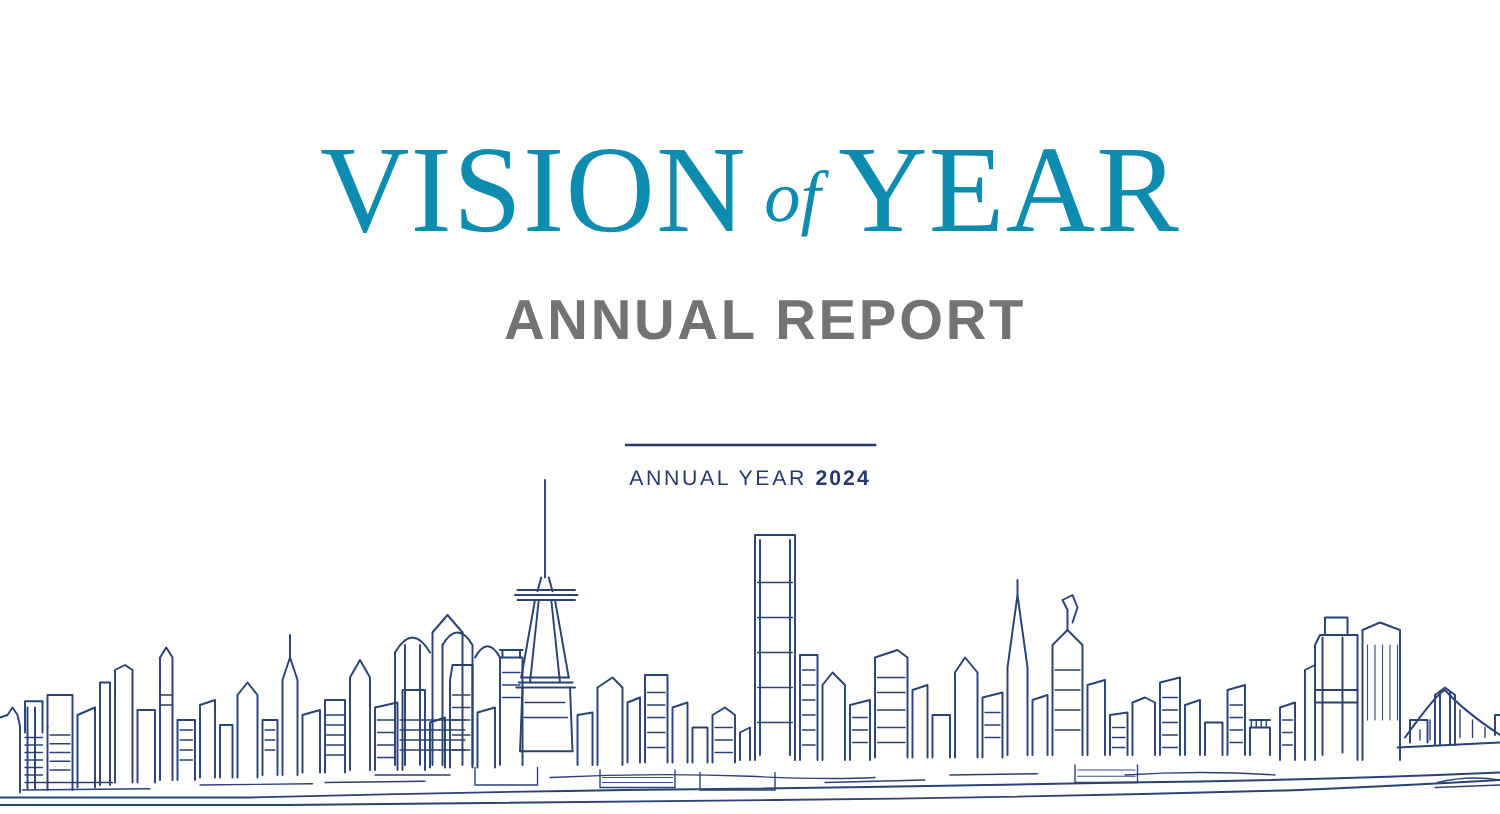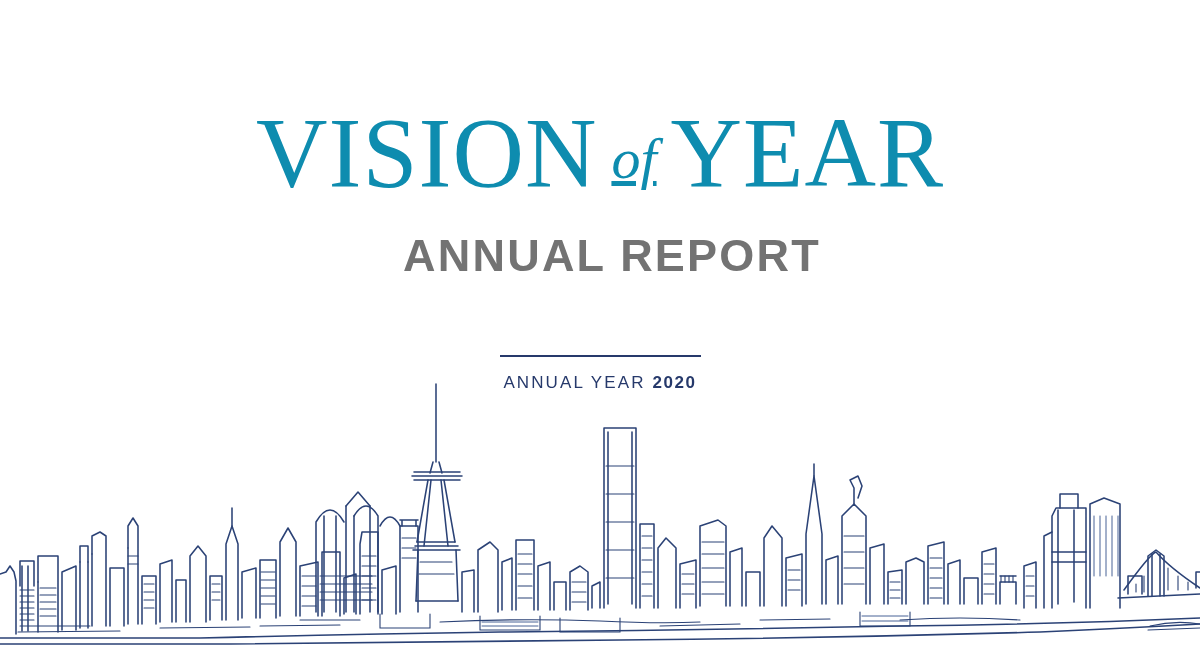--- a/index.html
+++ b/index.html
@@ -54,7 +54,6 @@
     position: relative;
     top: -8px;
     padding: 0 14px;
-    text-decoration: underline;
   }
 
   .subtitle {

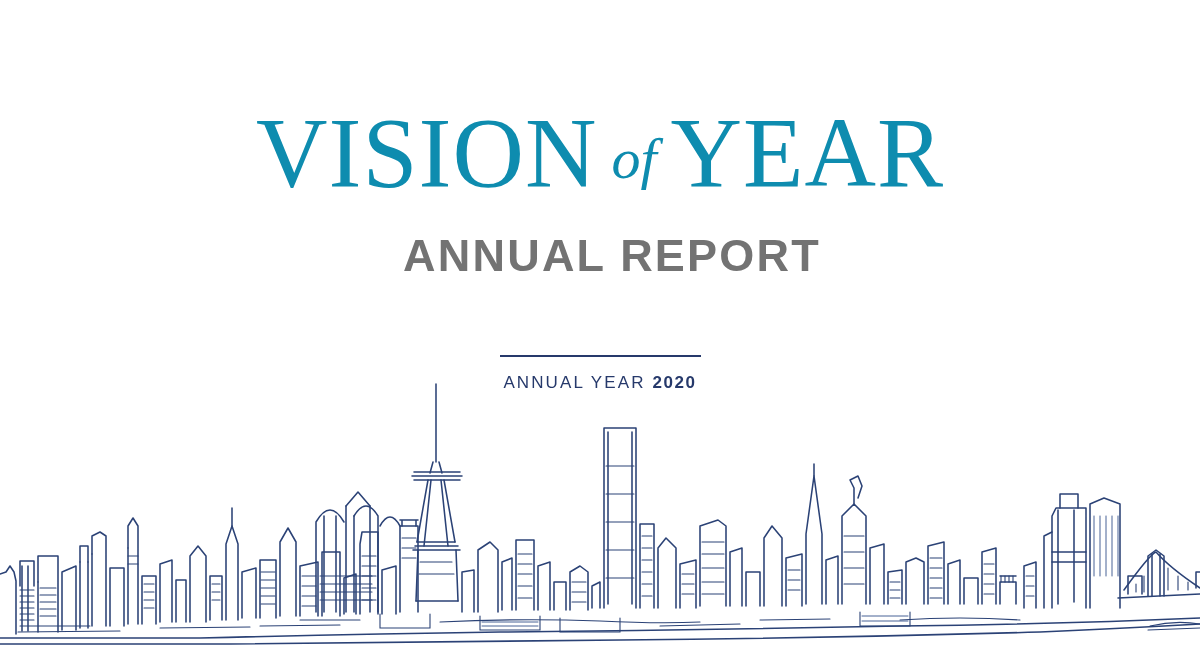--- a/index.html
+++ b/index.html
@@ -130,7 +130,7 @@
   <div class="fy-block">
     <hr class="fy-rule">
     <div class="fy-text">
-      <span class="fy-label">ANNUAL YEAR</span><span> </span><span class="fy-year">2020</span>
+      <span class="fy-label">ANNUAL YEAR</span><span> </span><span class="fy-year">2024</span>
     </div>
   </div>
 

